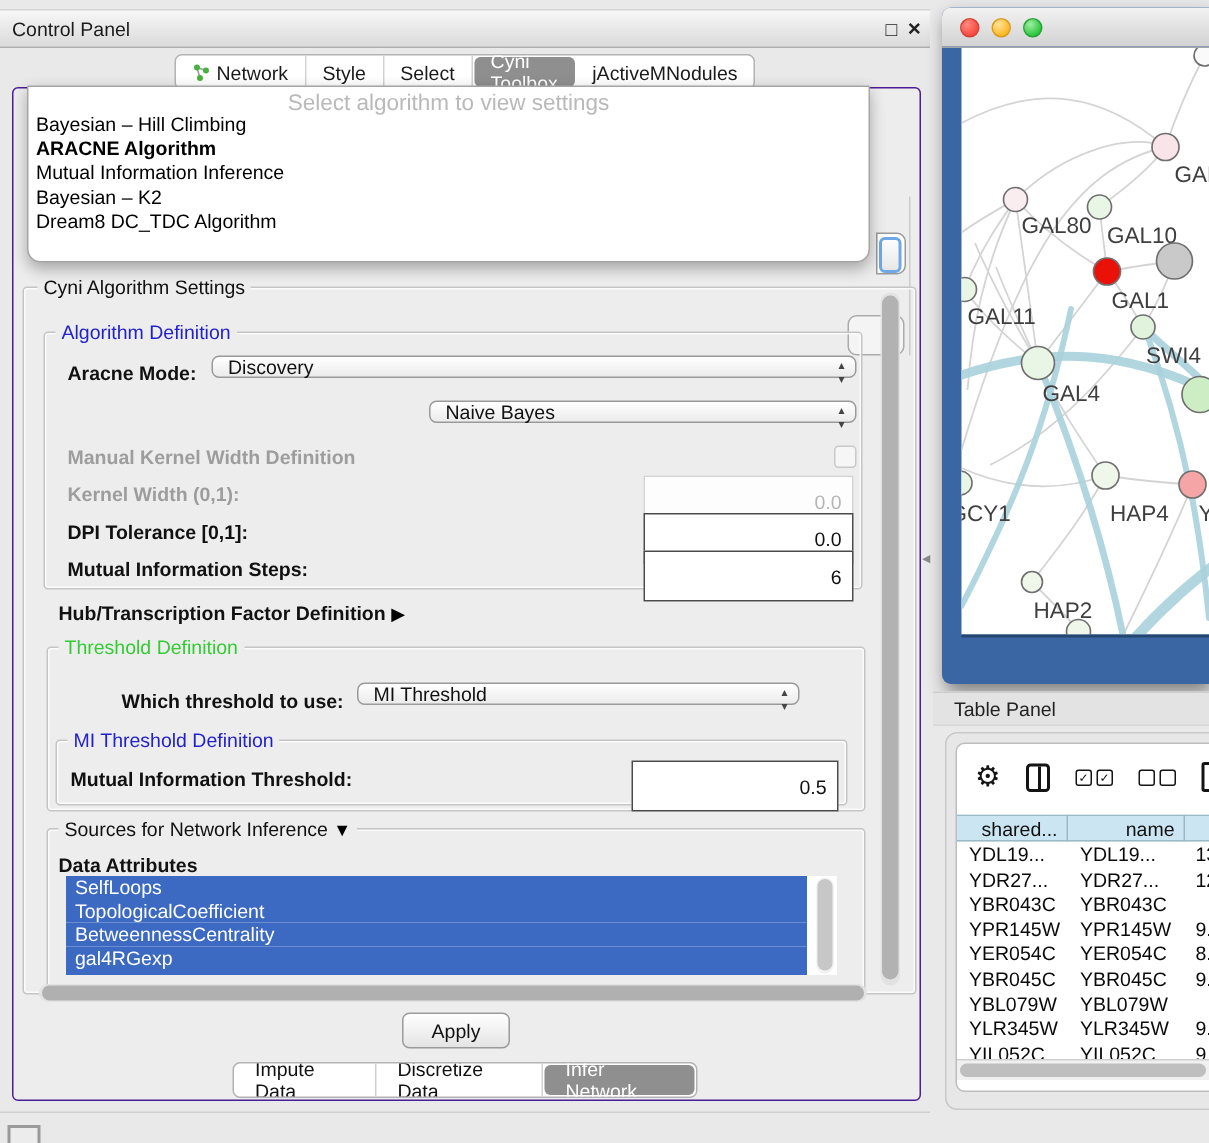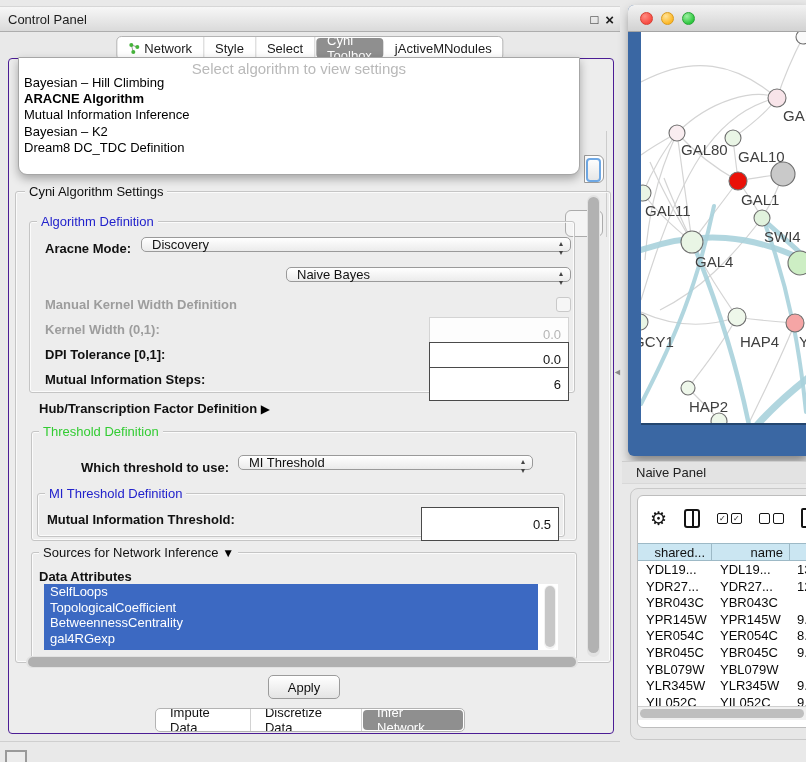--- a/index.html
+++ b/index.html
@@ -247,7 +247,7 @@
           <div class="dd-item bold">ARACNE Algorithm</div>
           <div class="dd-item">Mutual Information Inference</div>
           <div class="dd-item">Bayesian – K2</div>
-          <div class="dd-item">Dream8 DC_TDC Definition</div>
+          <div class="dd-item">Dream8 DC_TDC Algorithm</div>
         </div>
     </div>
   </div>

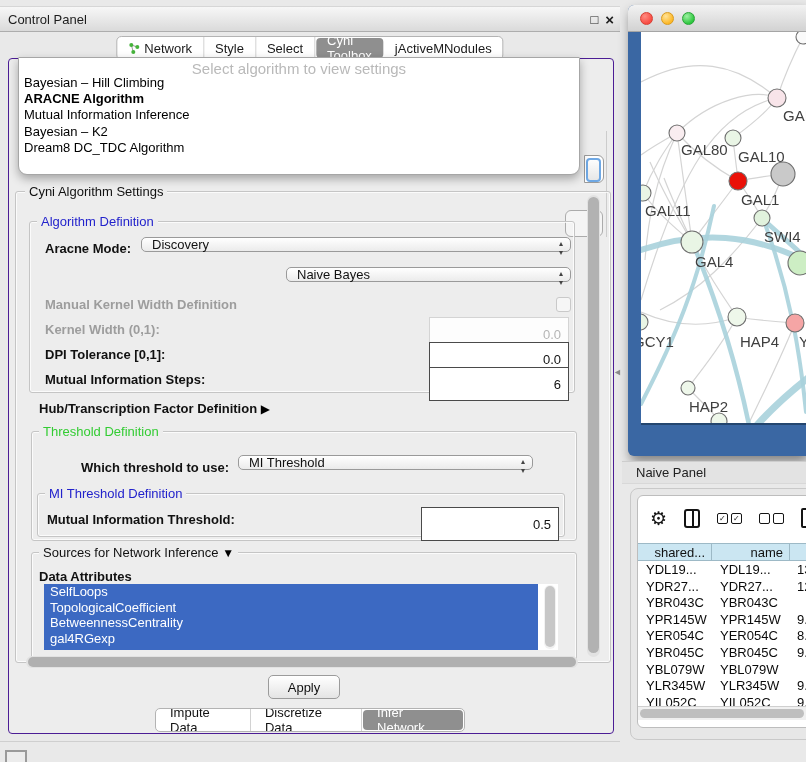--- a/index.html
+++ b/index.html
@@ -325,7 +325,7 @@
   </div>
 
   <div id="tp-titlebar">
-    <span id="tp-title">Naive Panel</span>
+    <span id="tp-title">Table Panel</span>
   </div>
   <div id="tp-outer"></div>
   <div id="tp-card"></div>

